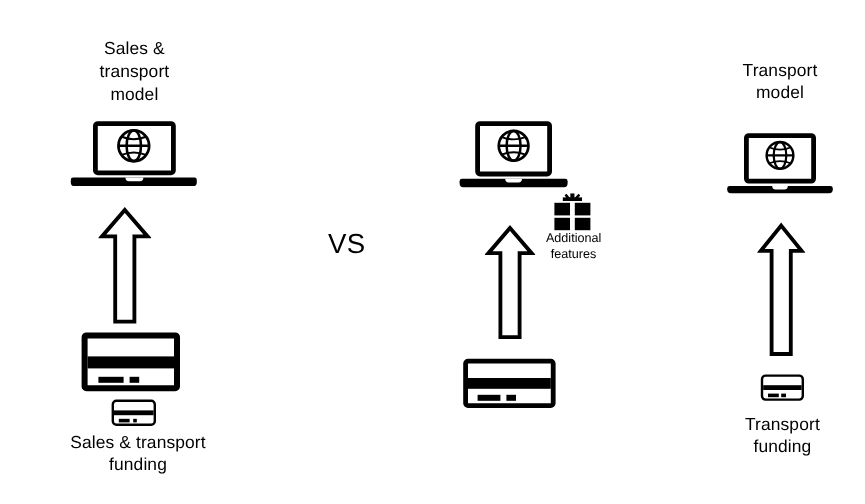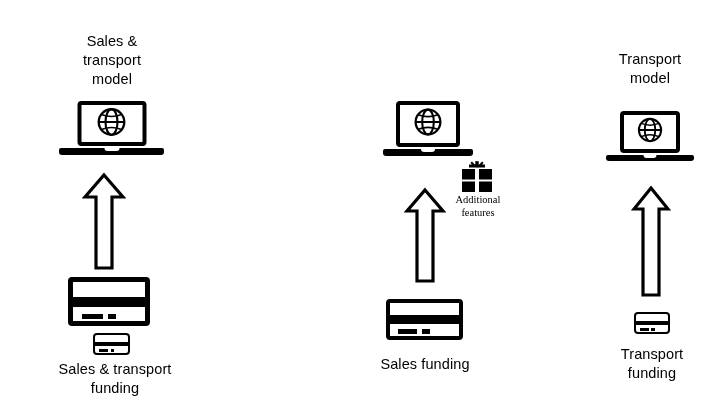--- a/index.html
+++ b/index.html
@@ -153,6 +153,7 @@
   <div class="abs label" style="left:25px; top:360px; width:180px;">Sales &amp; transport
 funding</div>
 
+  <div class="abs vs-text" style="left:249px; top:190px; width:80px;">VS</div>
 
 
   <div class="laptop" style="left:383px; top:101px; width:90px; height:55px;">

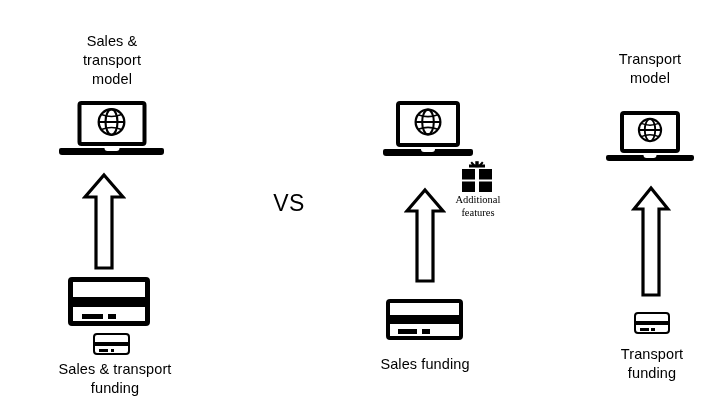--- a/index.html
+++ b/index.html
@@ -34,7 +34,6 @@
     color: #000000;
     text-align: center;
     white-space: pre-line;
-    font-family: Liberation Serif, serif;
   }
   .vs-text {
     font-size: 23px;

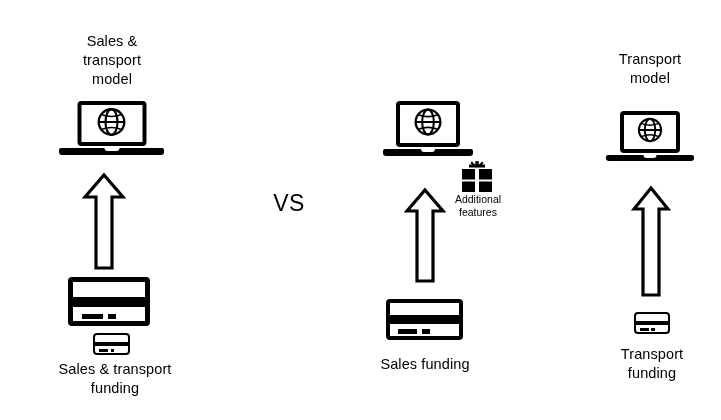--- a/index.html
+++ b/index.html
@@ -202,7 +202,6 @@
     <div class="num2" style="left:32px; top:26px; width:7.5px; height:4.6px;"></div>
   </div>
 
-  <div class="abs label" style="left:355px; top:355px; width:140px;">Sales funding</div>
 
   <div class="abs label" style="left:590px; top:50px; width:120px;">Transport
 model</div>

